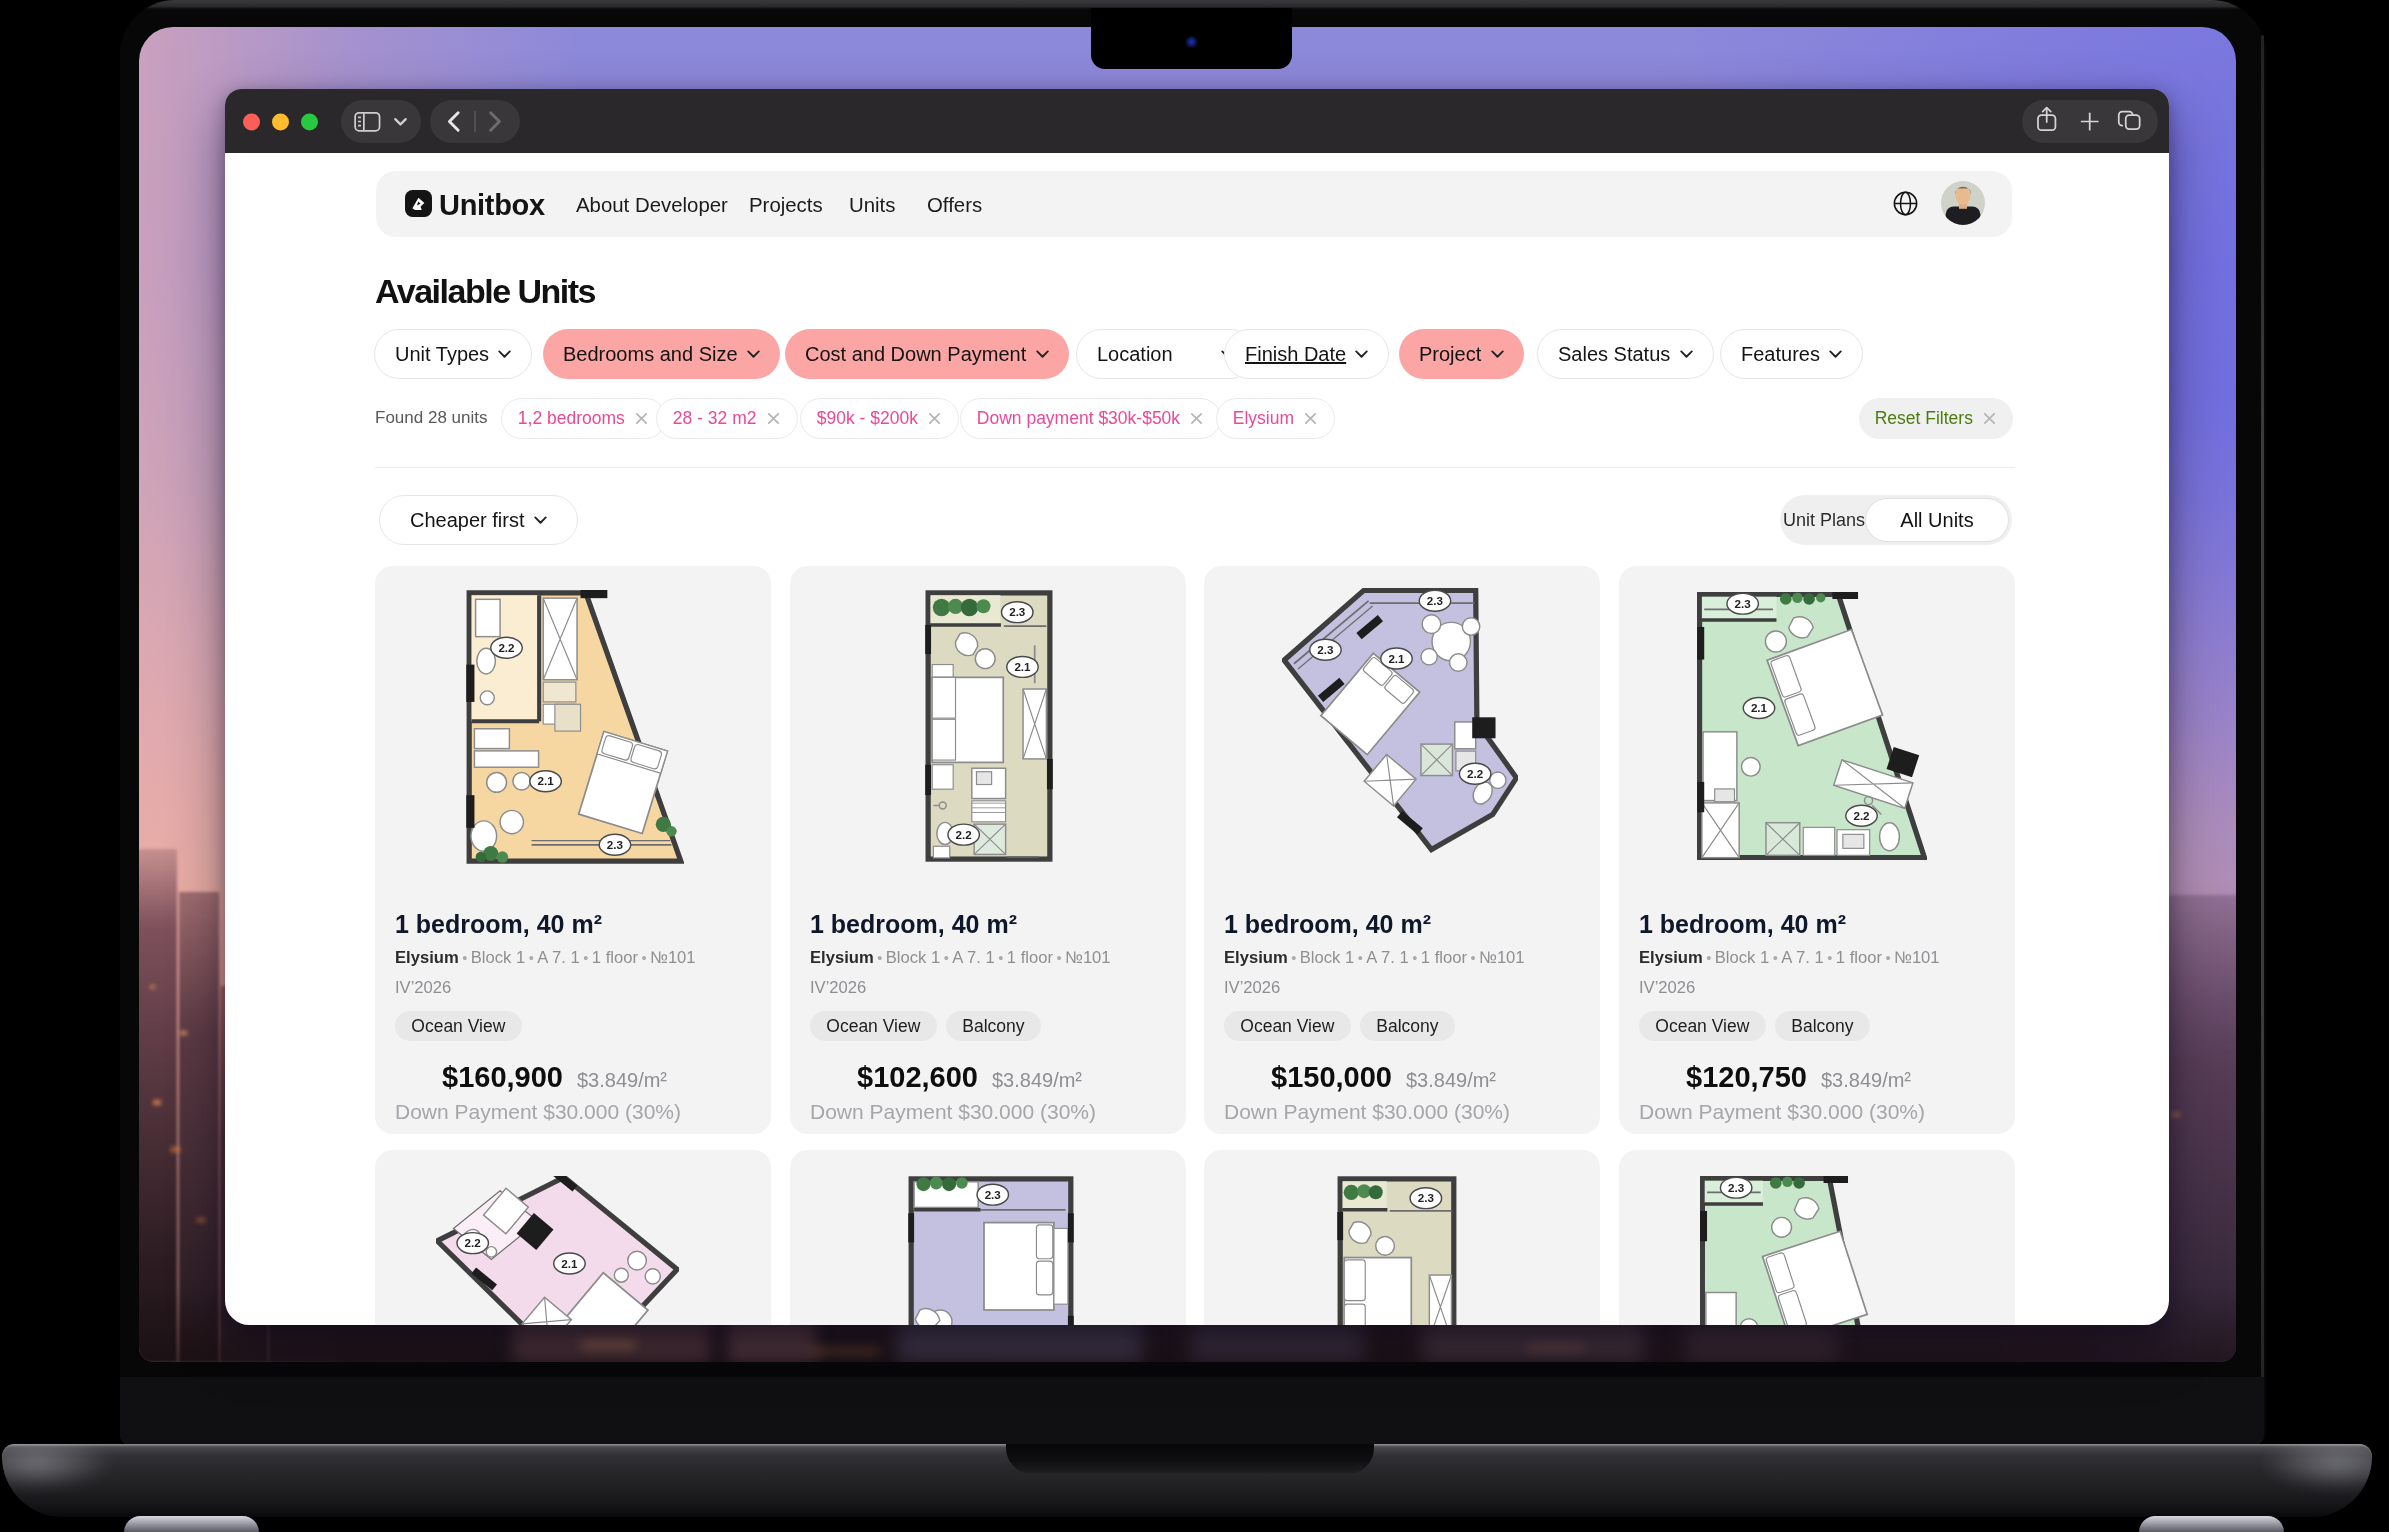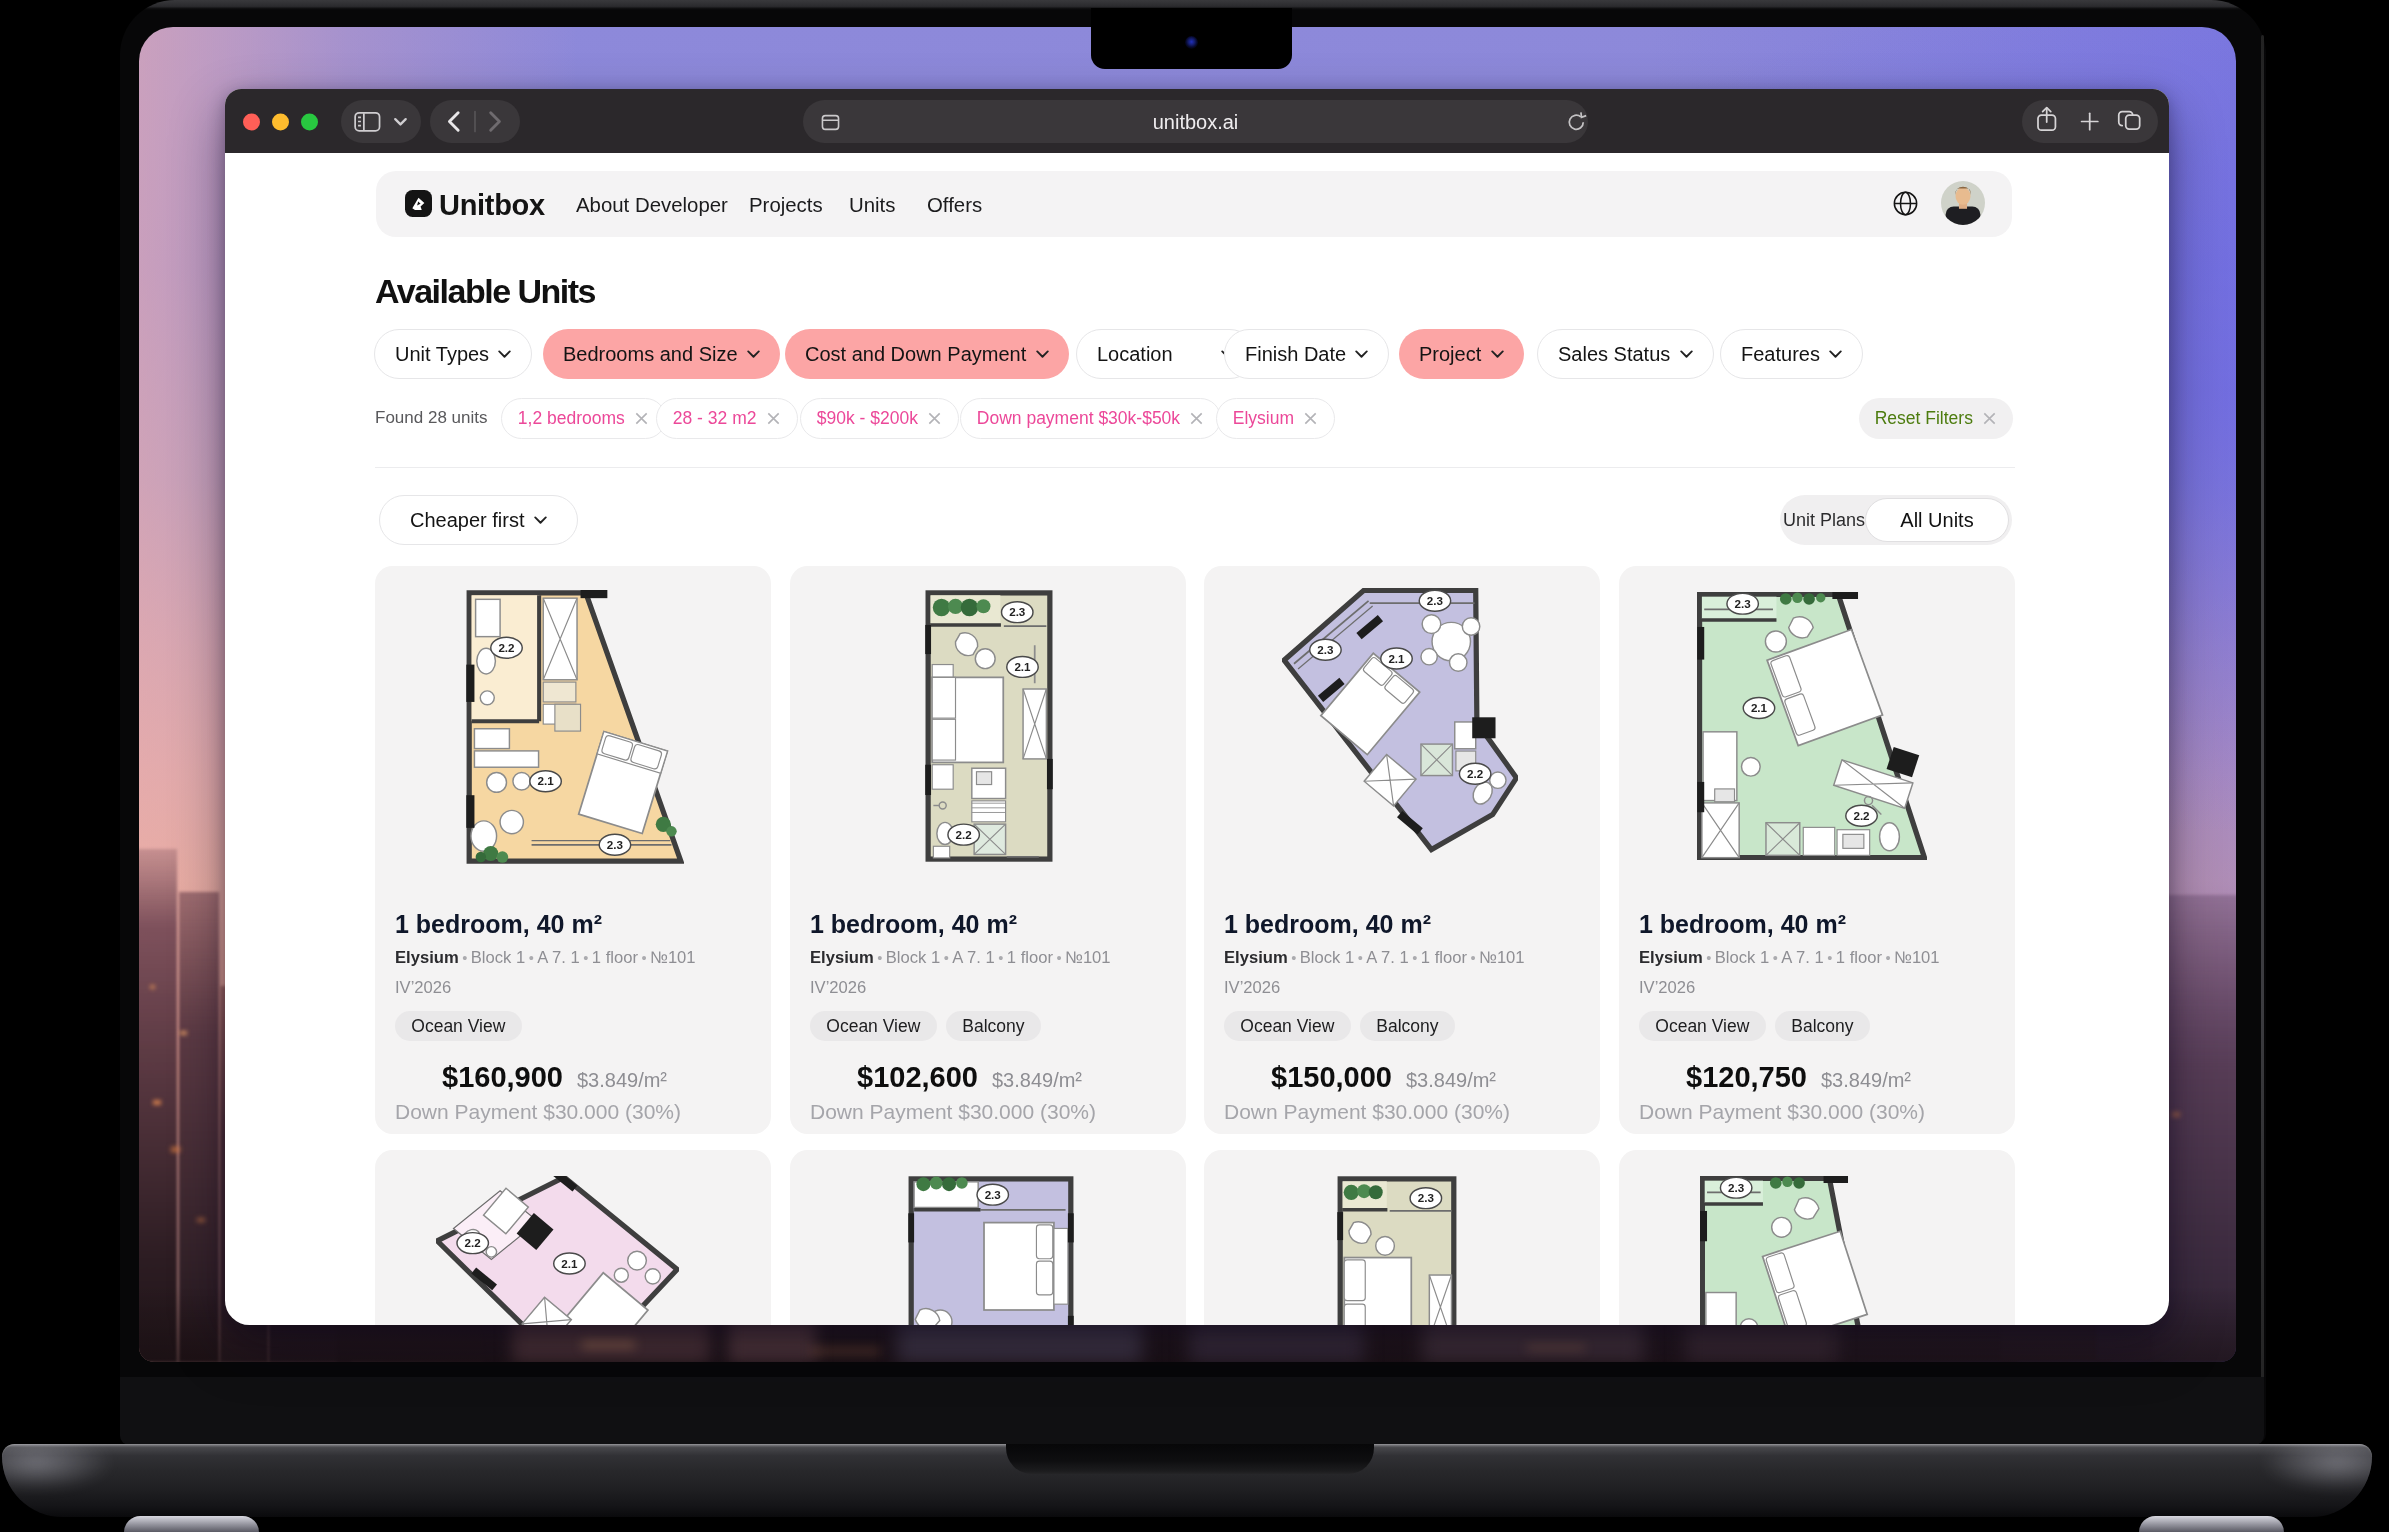--- a/index.html
+++ b/index.html
@@ -135,17 +135,6 @@
           <path d="M104 22 L119 37 L104 52" stroke="#6f6b6f" stroke-width="5"></path>
         </svg>
       </div>
-      <div class="abs tpill" style="left:578px; width:785px;">
-        <svg class="abs" style="left:16.3px; top:10.5px;" width="23" height="23" viewBox="0 0 40 40" fill="none" stroke="#cbc9cb" stroke-width="2.8">
-          <rect x="6" y="8" width="28" height="24" rx="5"></rect>
-          <line x1="6" y1="16" x2="34" y2="16"></line>
-        </svg>
-        <div class="abs" style="left:0; width:785px; top:11px; height:21px; text-align:center; font-size:20px; color:#efedef; line-height:22px;">unitbox.ai</div>
-        <svg class="abs" style="left:761px; top:10px;" width="24.5" height="24.5" viewBox="0 0 42 42" fill="none" stroke="#c4c2c4" stroke-width="3">
-          <path d="M33 21 a12 12 0 1 1 -4.2-9.1"></path>
-          <path d="M29 4 l1 8.5 8-2.8" fill="none" stroke-width="3"></path>
-        </svg>
-      </div>
       <div class="abs tpill" style="left:1797px; width:136px;">
         <svg width="136" height="43" viewBox="0 0 233 74" fill="none" stroke="#d6d4d6" stroke-width="3" stroke-linecap="round" stroke-linejoin="round">
           <rect x="27" y="26" width="30" height="26" rx="6"></rect>

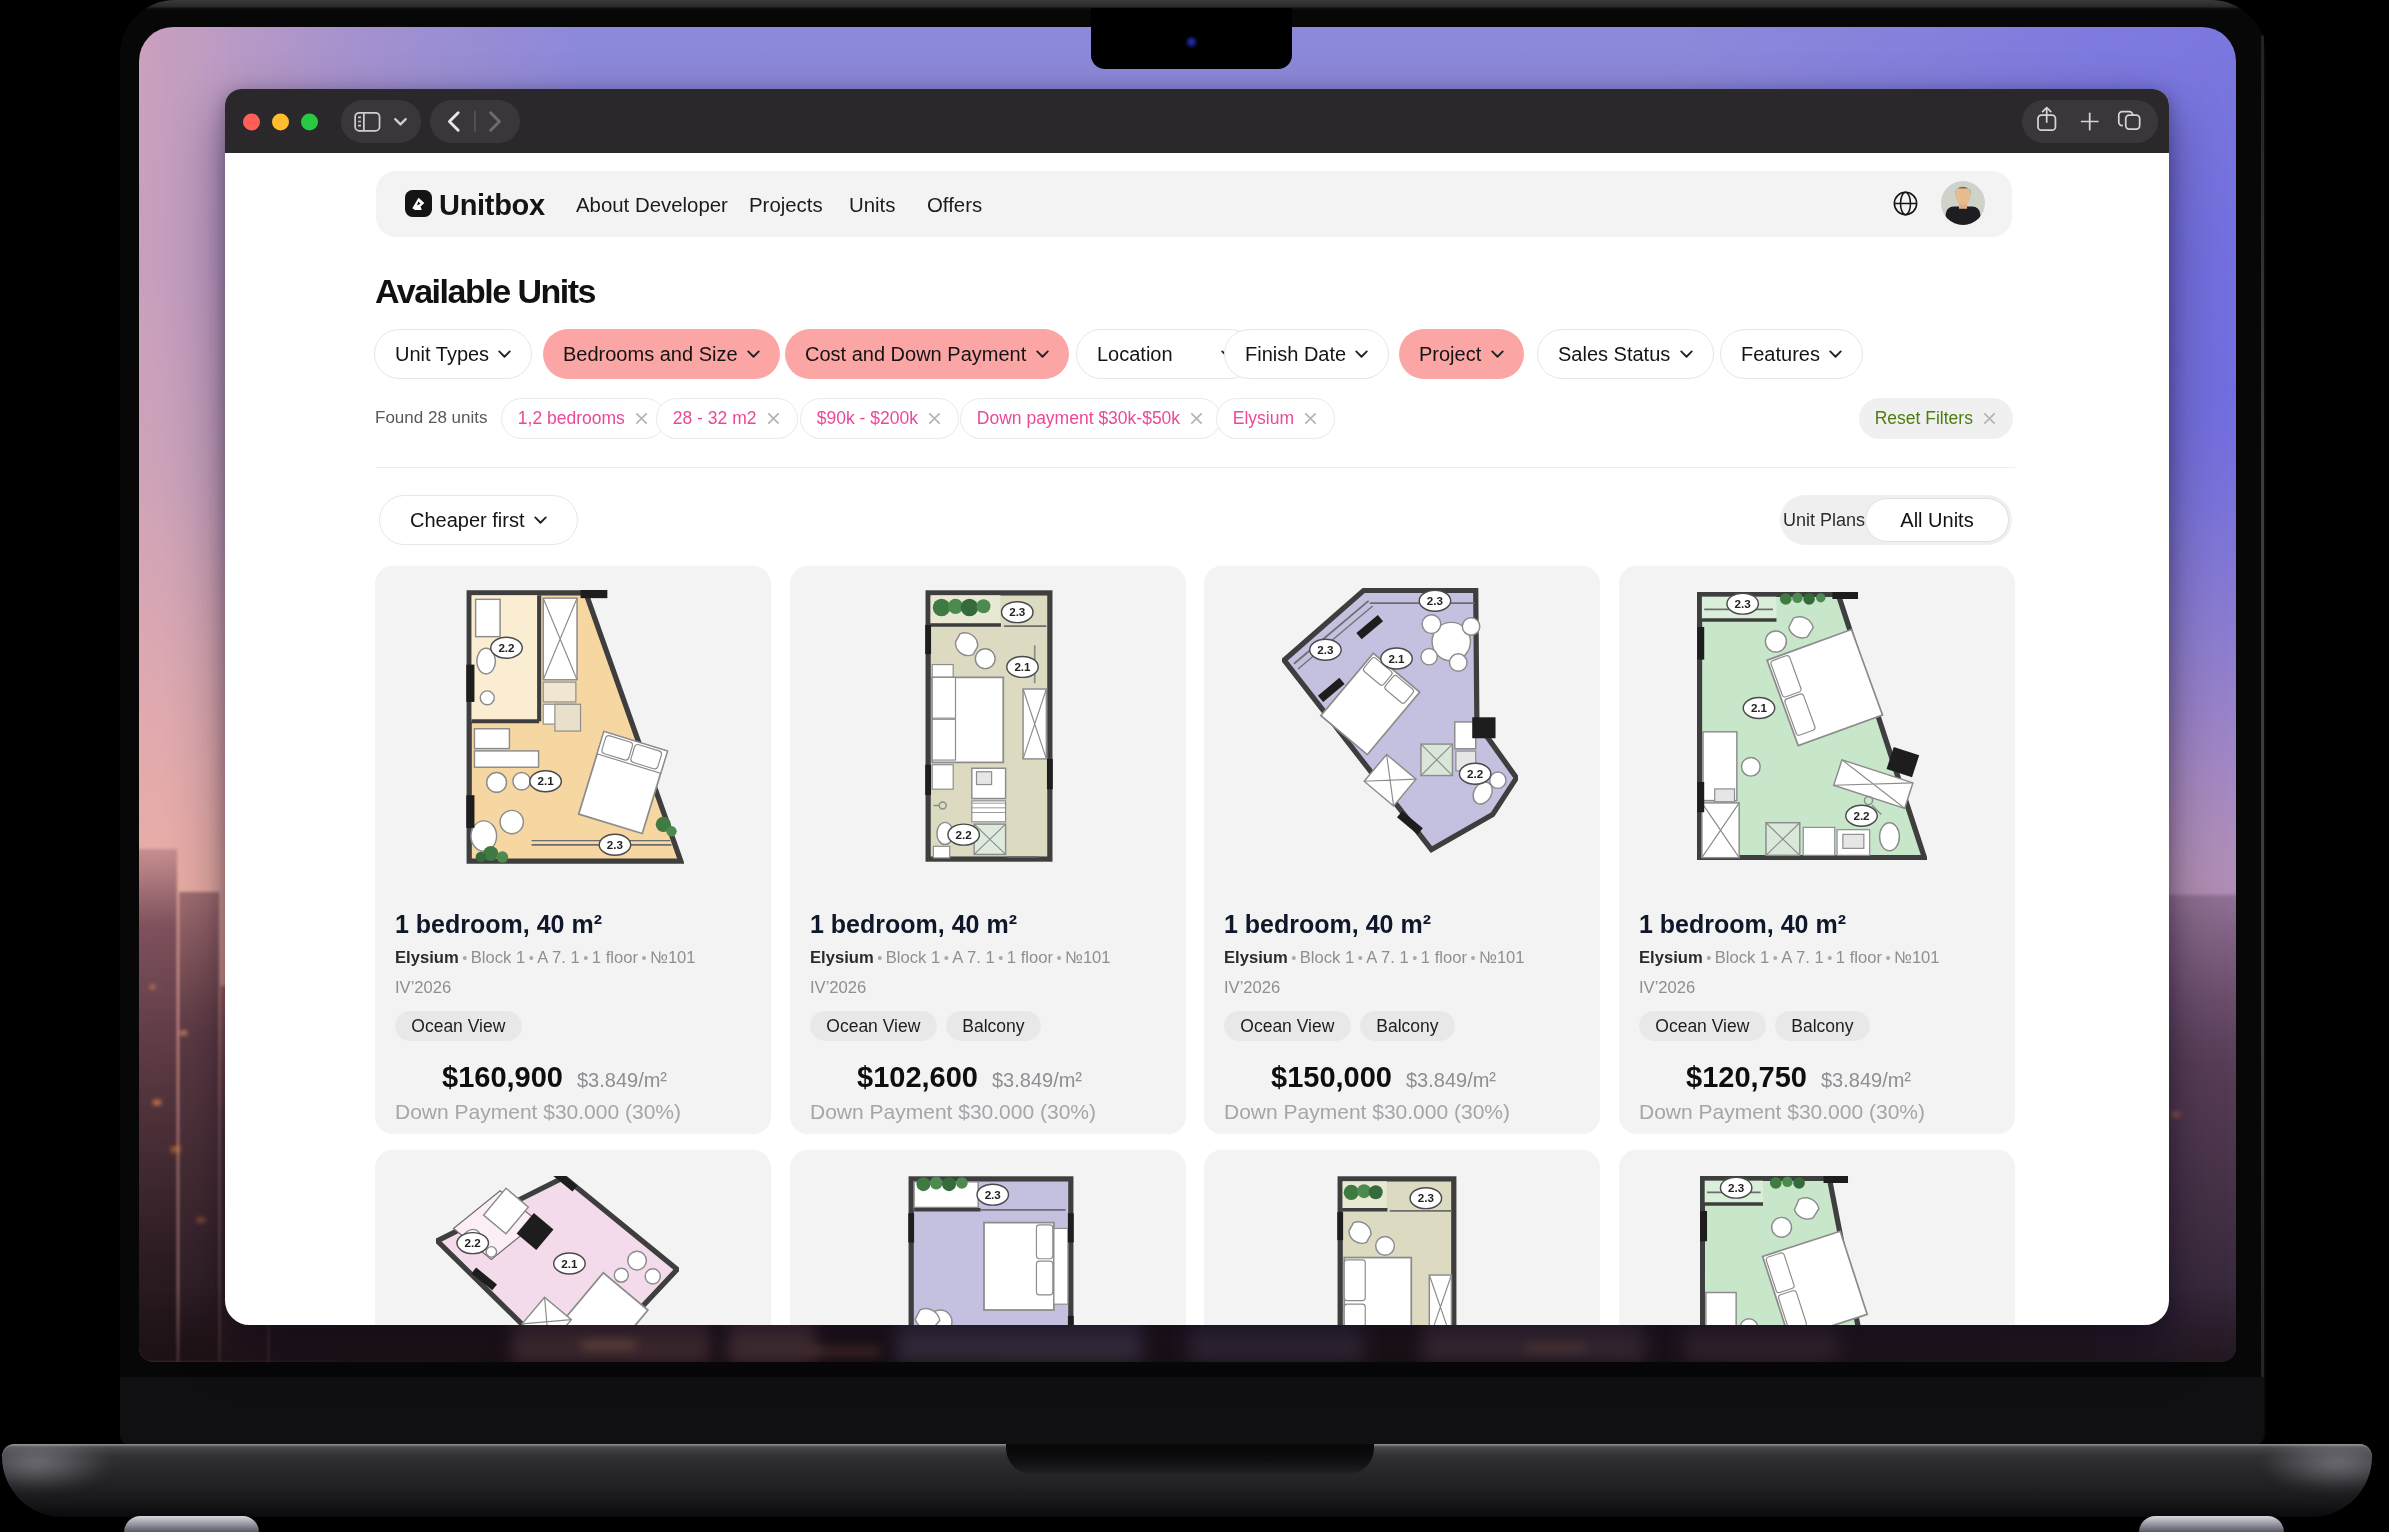--- a/index.html
+++ b/index.html
@@ -206,7 +206,7 @@
         <path d="M2 2.5 l9 9 9-9"></path>
       </svg>
     </div>
-    <div class="fpill line" style="left:999px;">
+    <div class="fpill line" style="left:999px;text-decoration:underline;">
       <span>Finish Date</span>
       <svg class="chev" width="13" height="8.2" viewBox="0 0 22 14" fill="none" stroke="#222" stroke-width="3.2" stroke-linecap="round" stroke-linejoin="round">
         <path d="M2 2.5 l9 9 9-9"></path>

